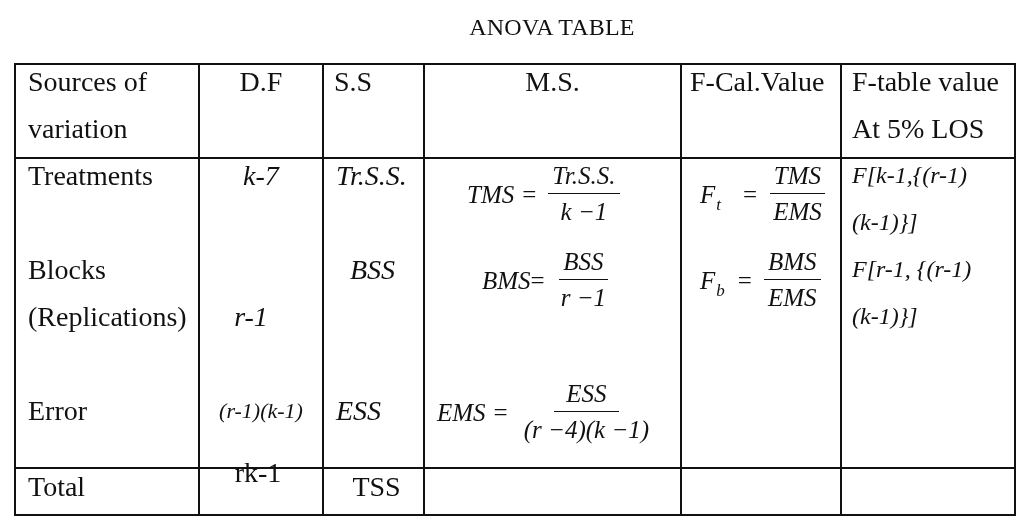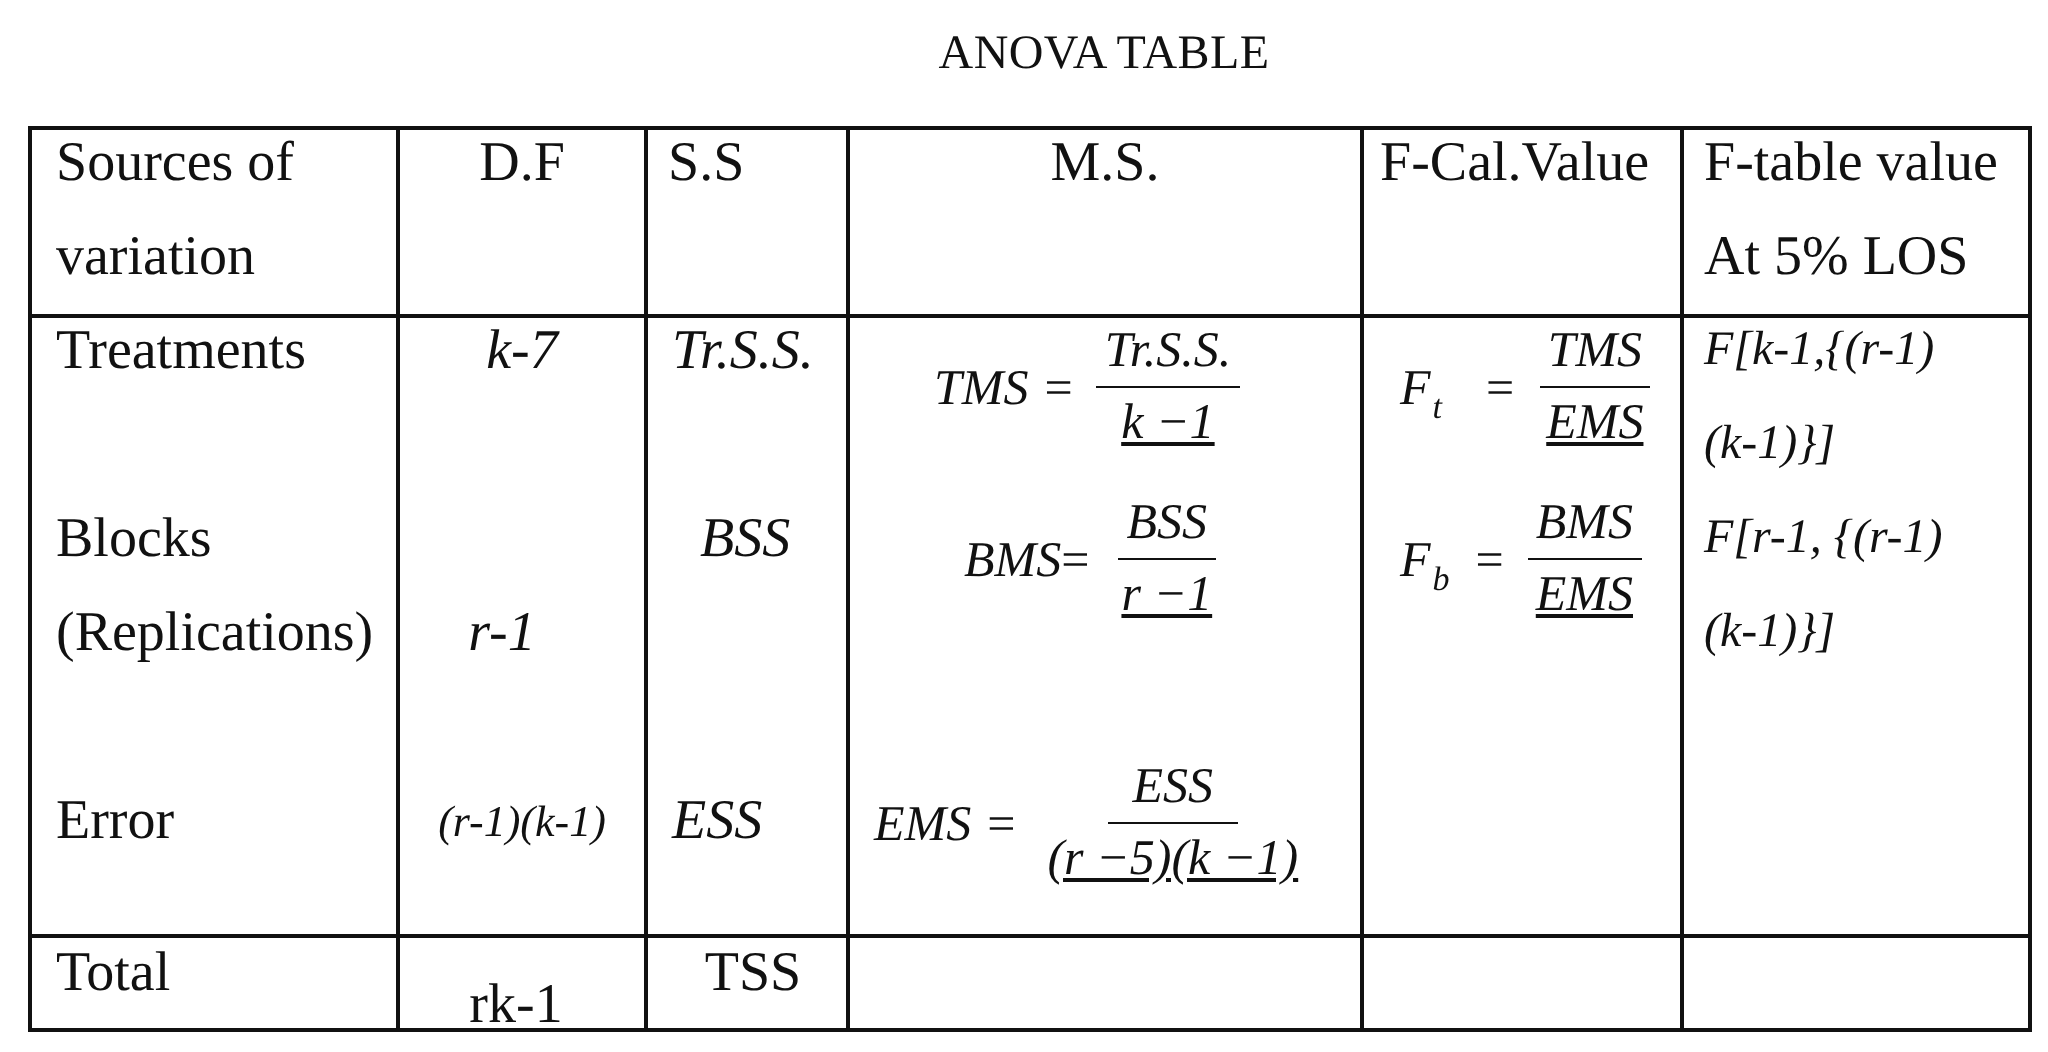--- a/index.html
+++ b/index.html
@@ -80,7 +80,6 @@
   .frac .den {
     padding: 2px 4px 0 4px;
     line-height: 32px;
-    text-decoration: underline;
   }
   .sub {
     font-size: 17px;

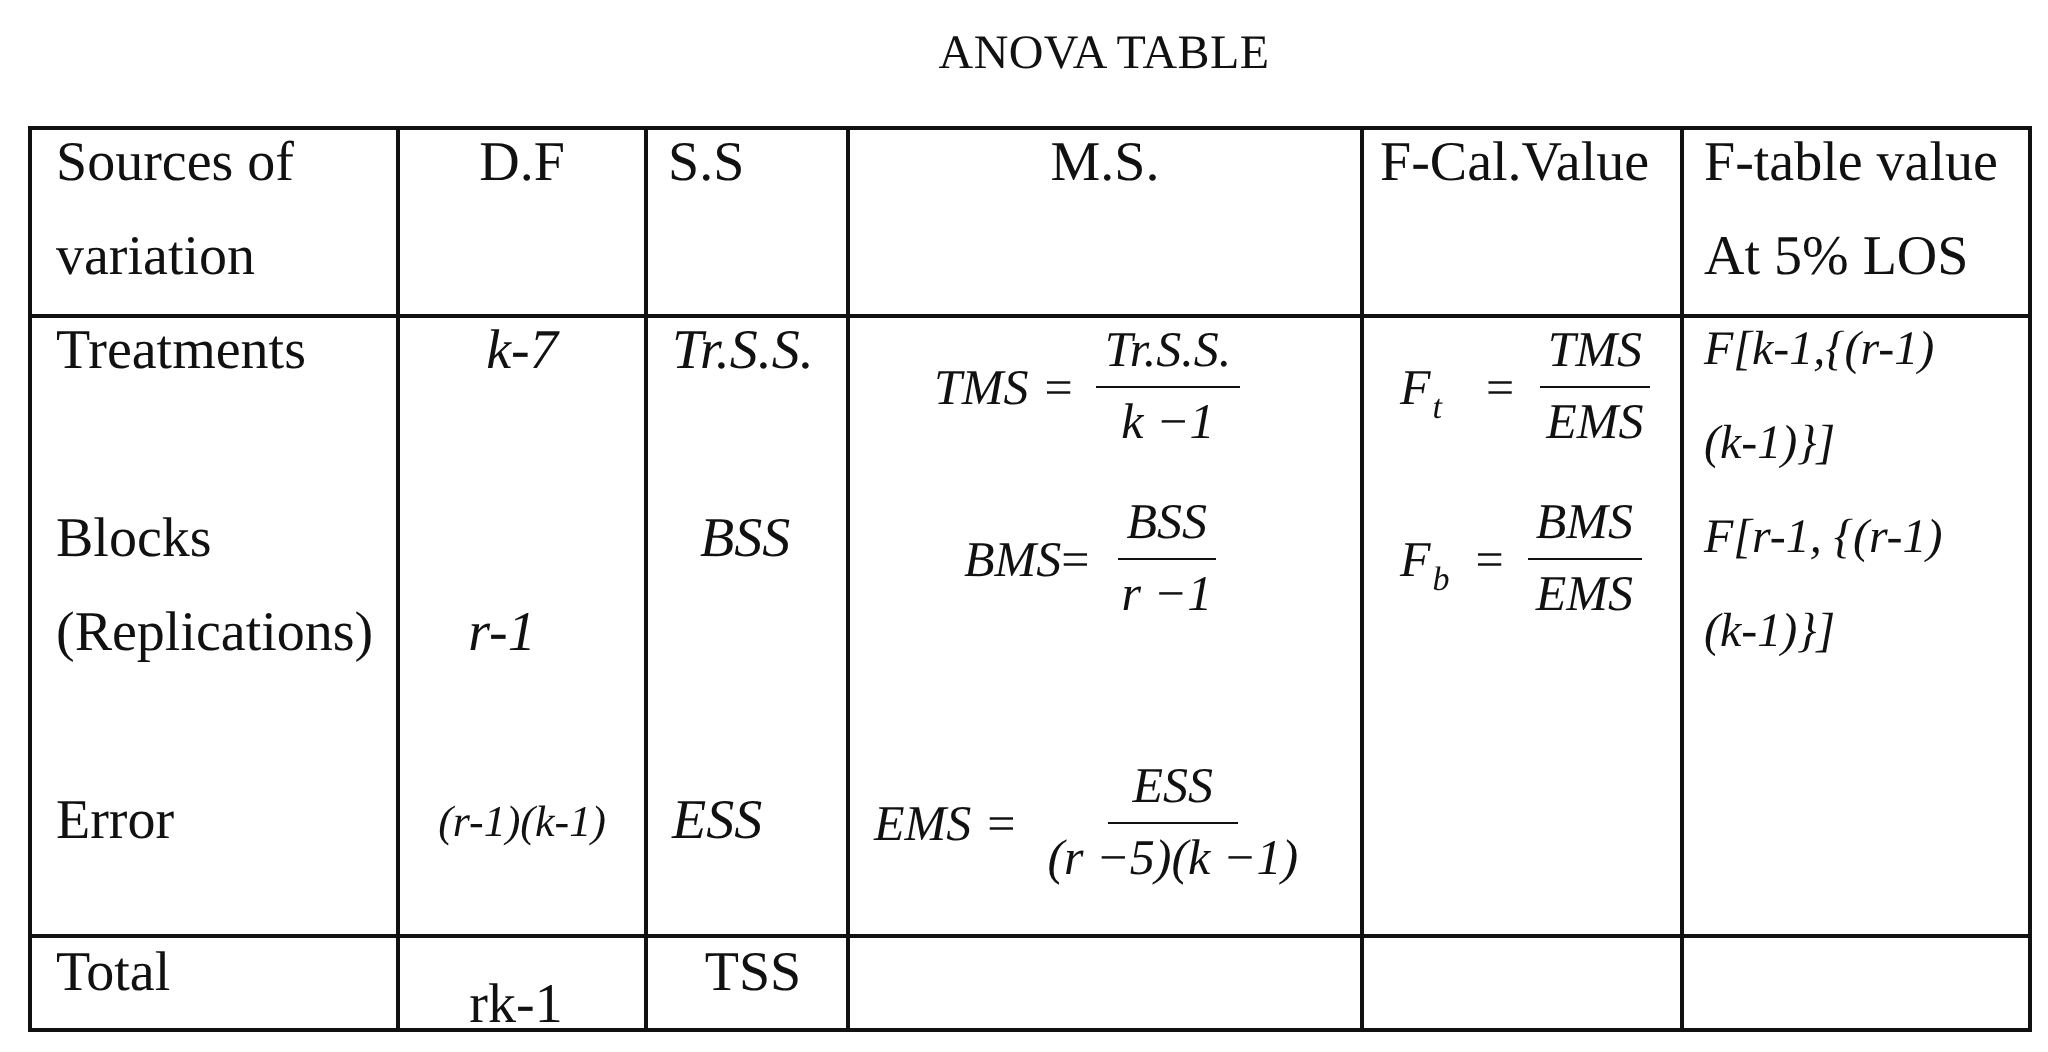--- a/index.html
+++ b/index.html
@@ -180,7 +180,7 @@
     <span class="eq">=</span>
     <span class="frac">
       <span class="num" style="padding:0 12px 2px 12px">ESS</span>
-      <span class="den">(r −5)(k −1)</span>
+      <span class="den">(r −4)(k −1)</span>
     </span>
   </div>
 

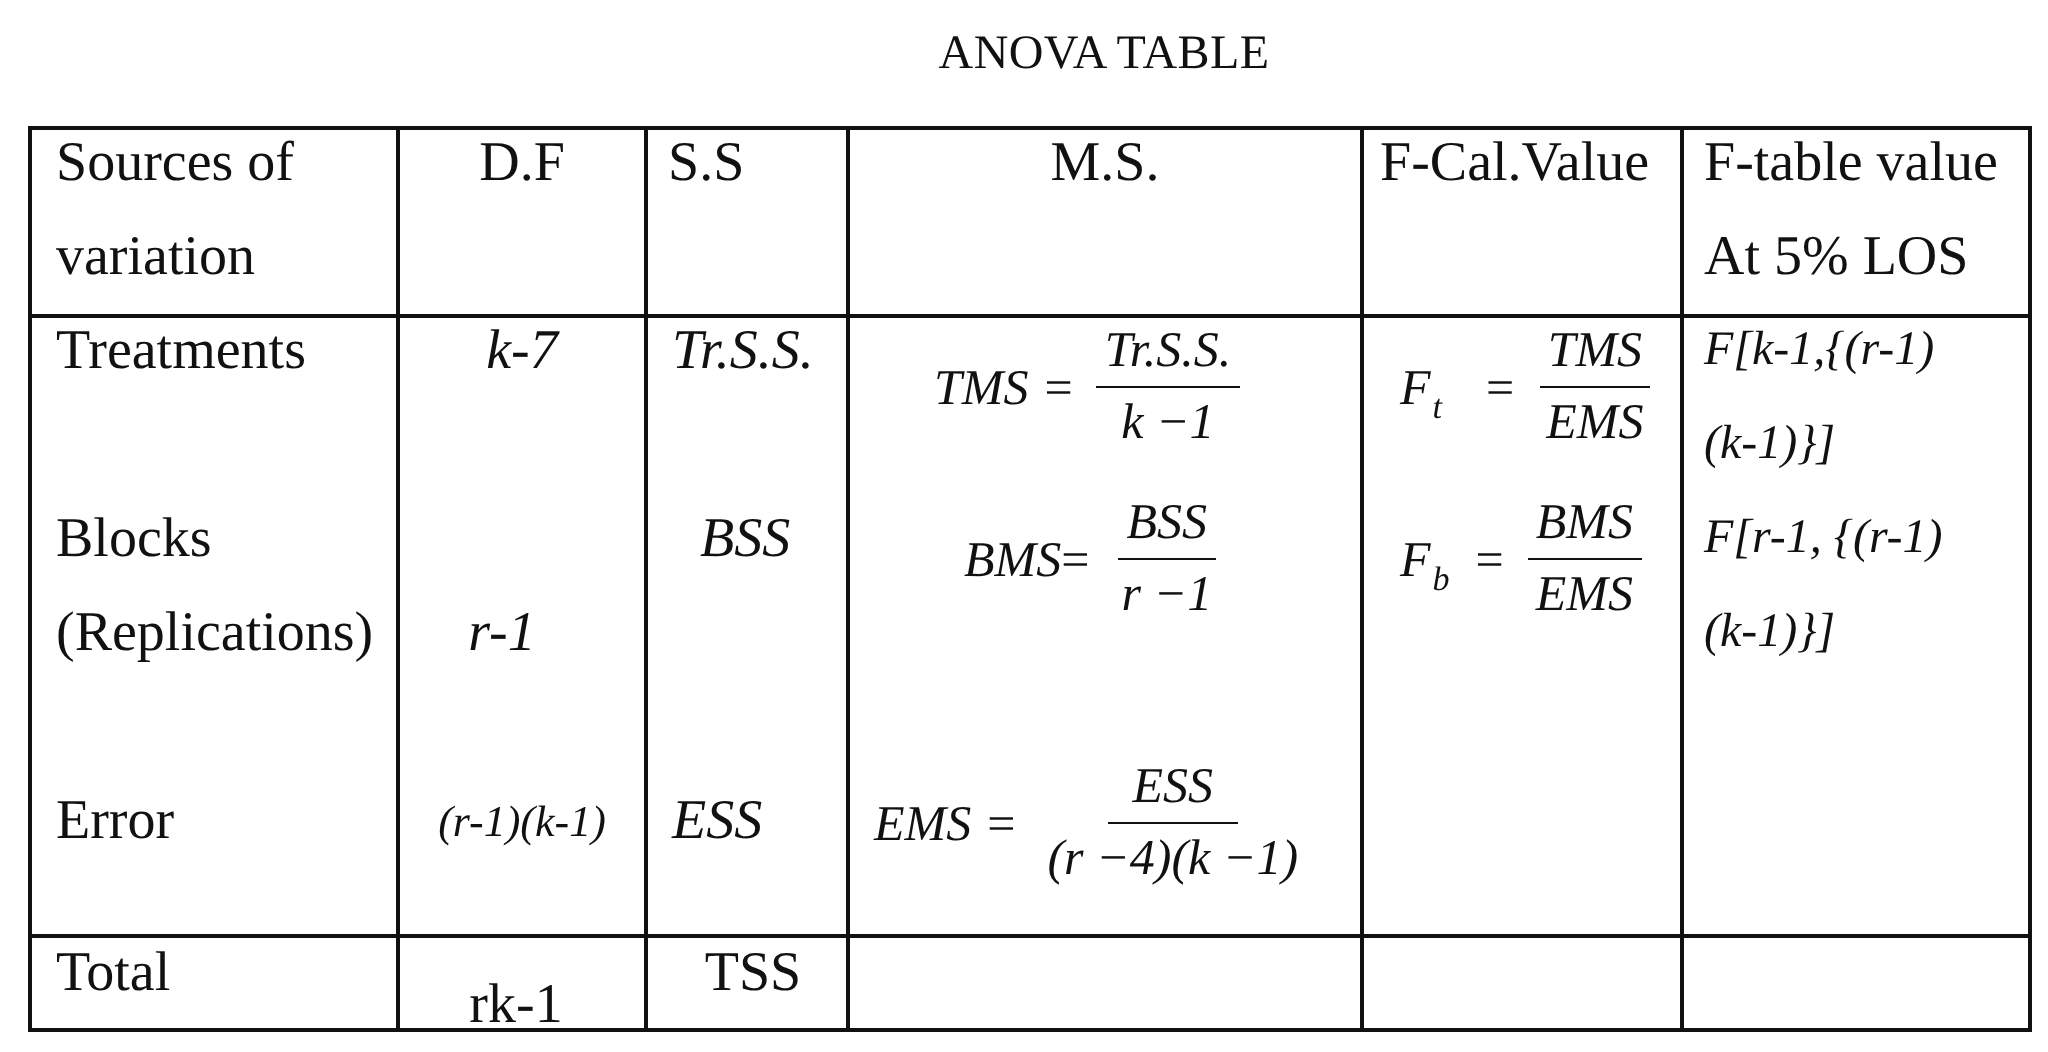--- a/index.html
+++ b/index.html
@@ -185,7 +185,7 @@
   </div>
 
   <div class="cell-text" style="left:12px; top:398px">Total</div>
-  <div class="cell-text center" style="left:184px; width:116px; top:414px">rk-1</div>
+  <div class="cell-text center" style="left:184px; width:116px; top:384px">rk-1</div>
   <div class="cell-text center" style="left:308px; width:105px; top:398px">TSS</div>
 </div>
 

